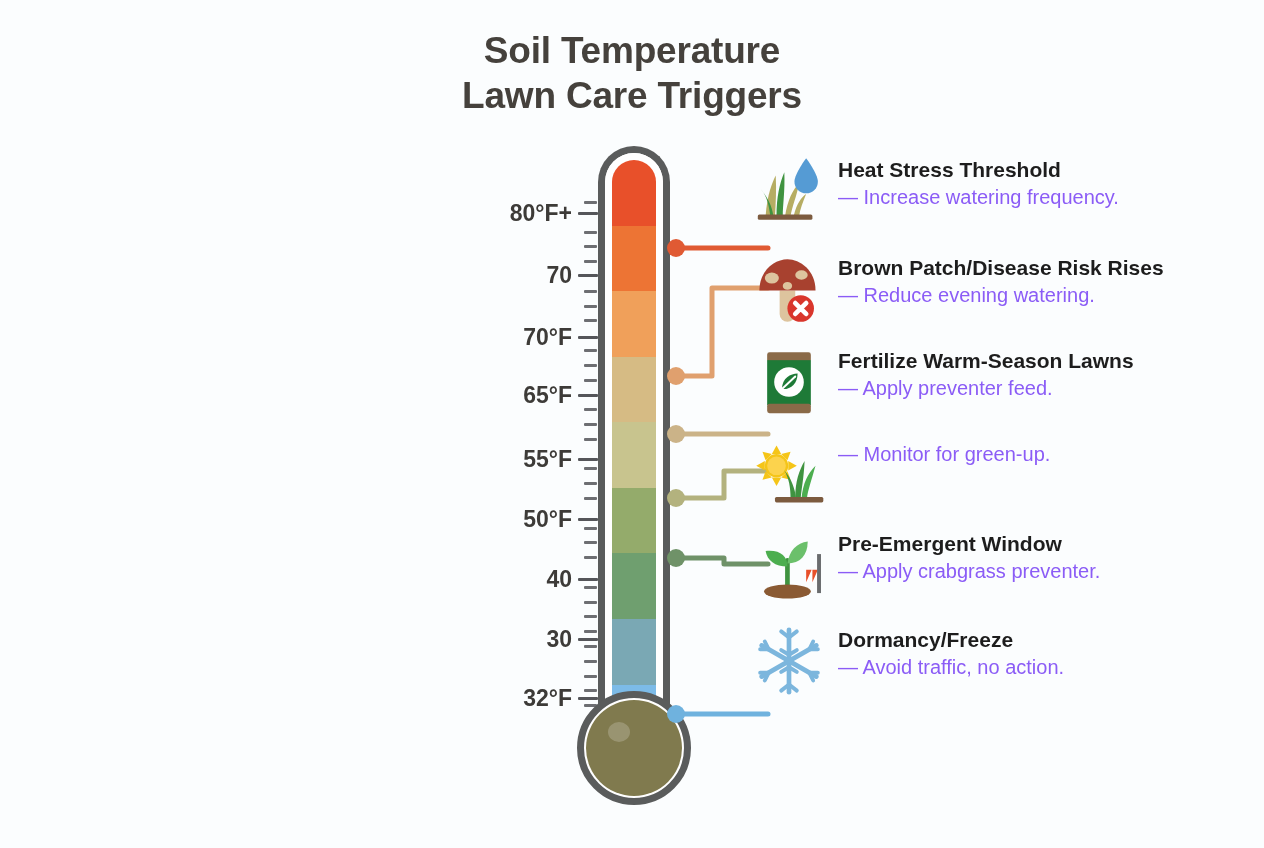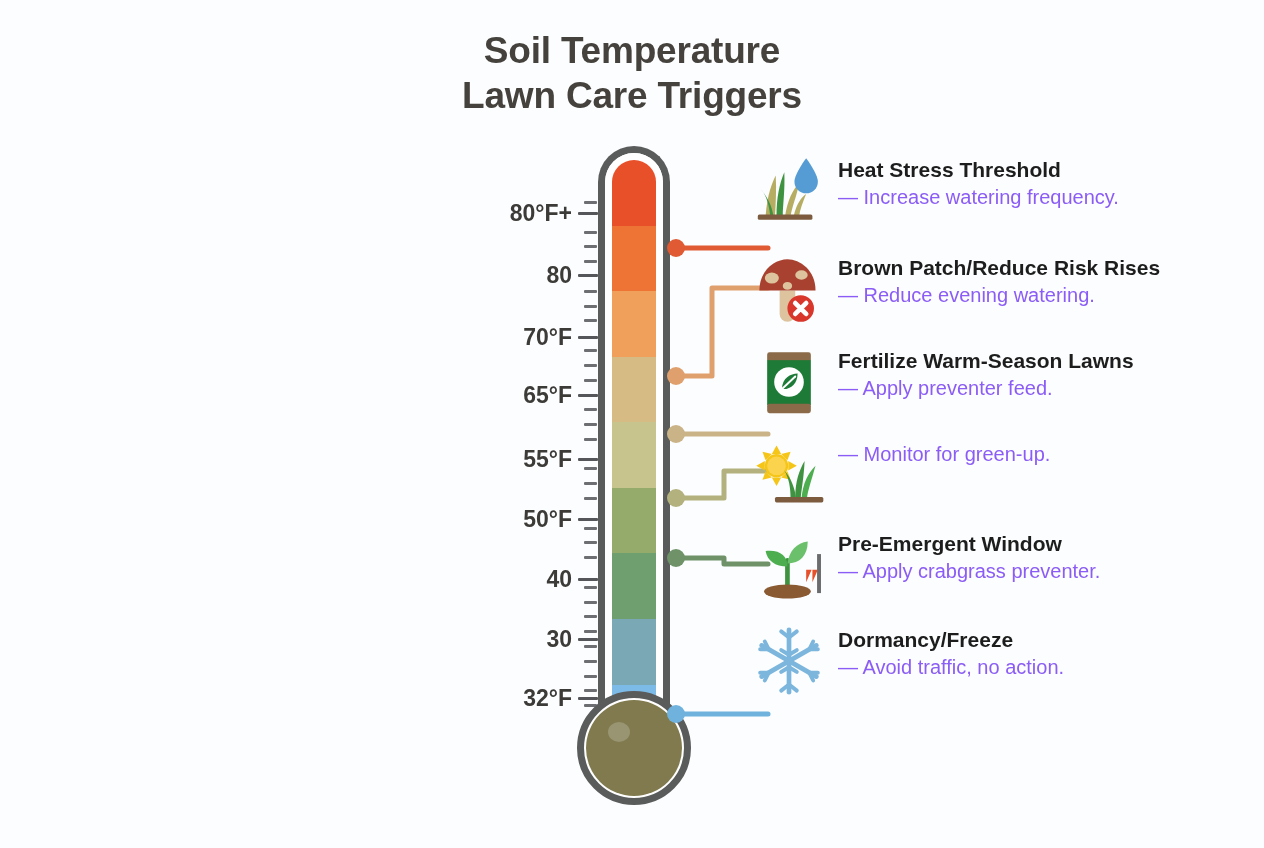--- a/index.html
+++ b/index.html
@@ -233,7 +233,7 @@
       <div class="tick major" style="top: 66px;"></div>
       <div class="scale-label" style="top: 67px;">80°F+</div>
       <div class="tick major" style="top: 128px;"></div>
-      <div class="scale-label" style="top: 129px;">80</div>
+      <div class="scale-label" style="top: 129px;">70</div>
       <div class="tick major" style="top: 190px;"></div>
       <div class="scale-label" style="top: 191px;">70°F</div>
       <div class="tick major" style="top: 248px;"></div>

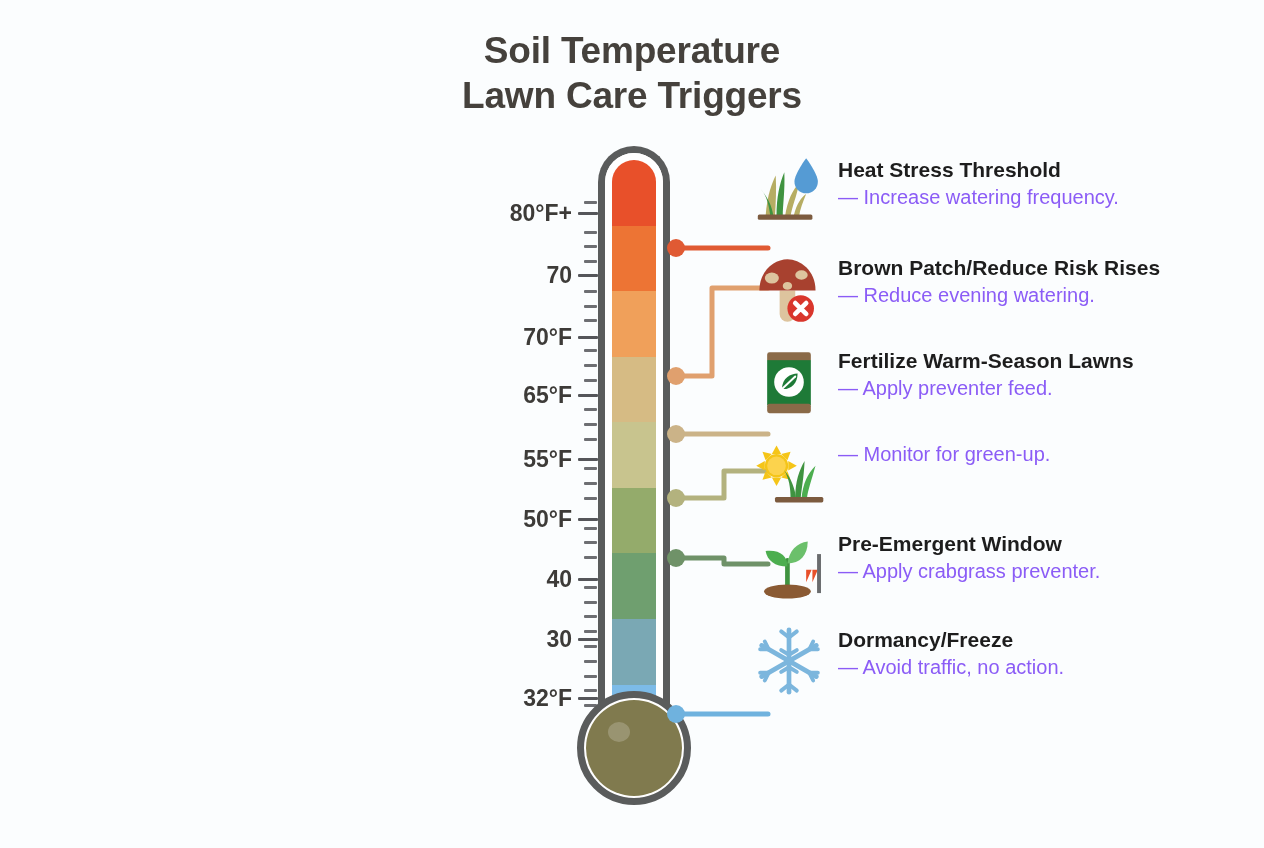--- a/index.html
+++ b/index.html
@@ -305,7 +305,7 @@
         <path d="M58 68 L72 82 M72 68 L58 82" stroke="#fff" stroke-width="6" stroke-linecap="round"></path>
       </svg></div>
         <div class="callout-text" style="top: 8px;">
-          <div class="callout-title">Brown Patch/Reduce Risk Rises</div>
+          <div class="callout-title">Brown Patch/Disease Risk Rises</div>
           <div class="callout-sub">— Reduce evening watering.</div>
         </div>
       </div>

